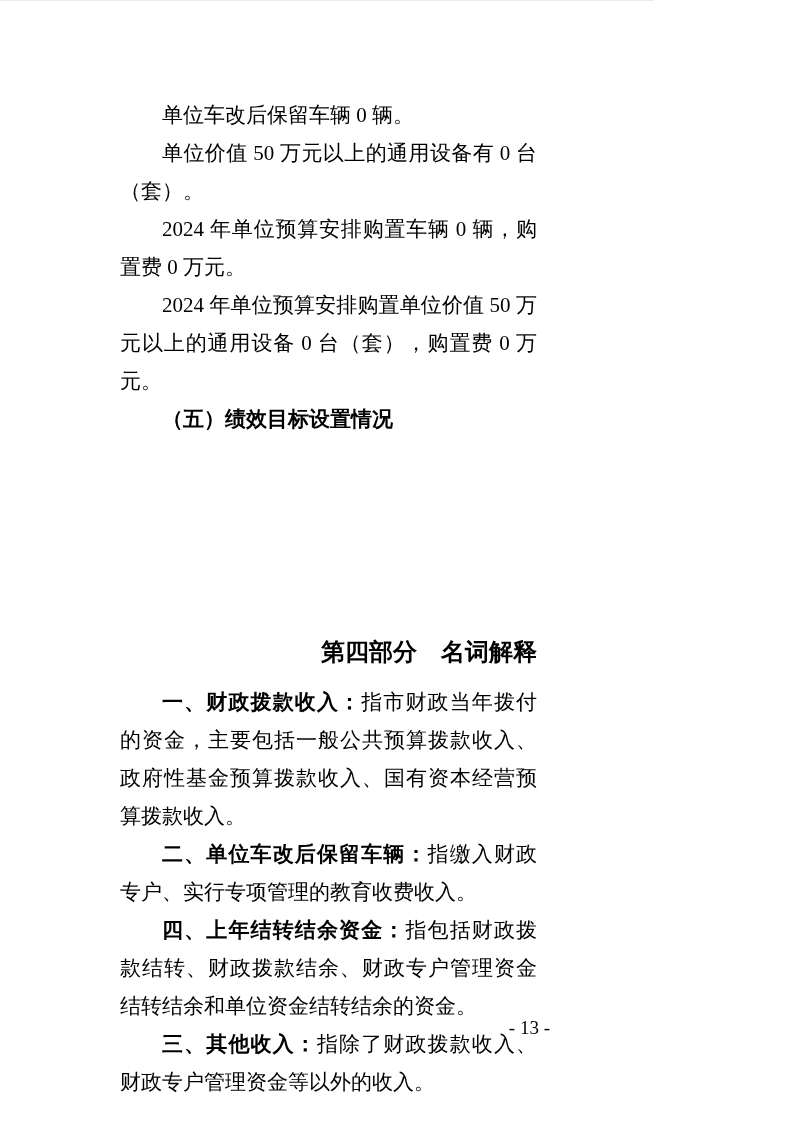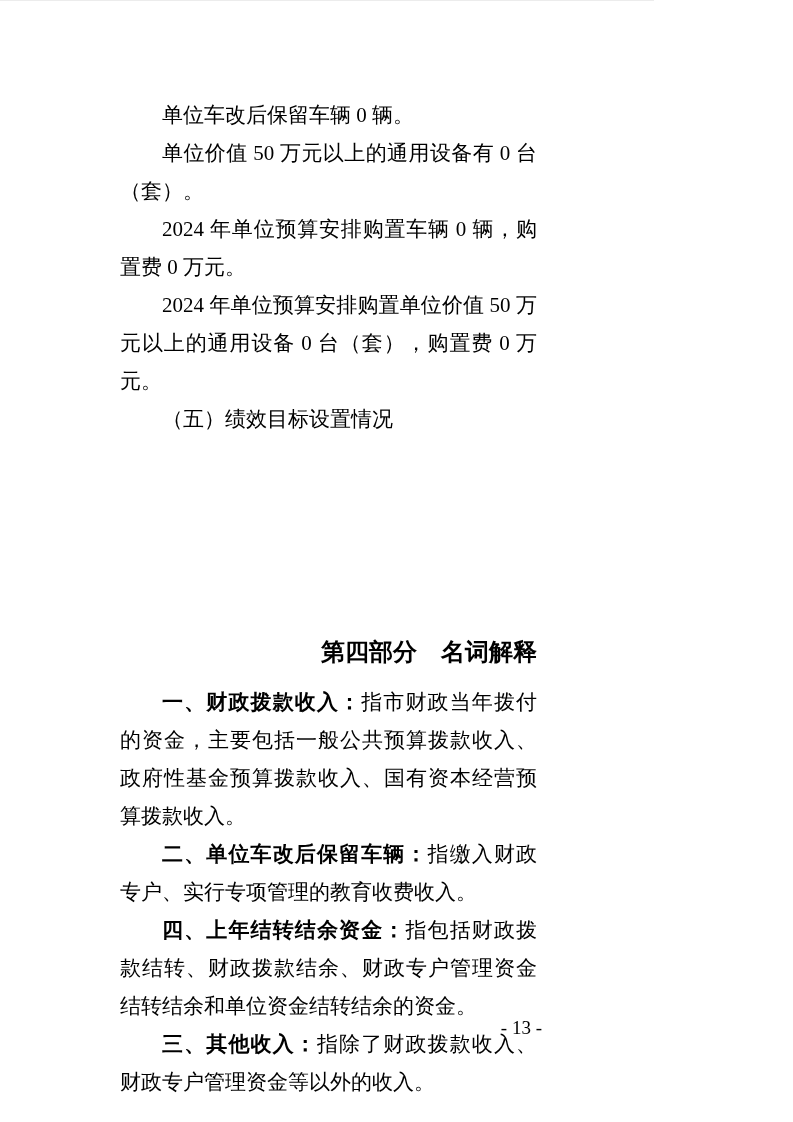--- a/index.html
+++ b/index.html
@@ -33,7 +33,7 @@
   }
   .subheading {
     font-family: "Liberation Sans", "DejaVu Sans", sans-serif;
-    font-weight: normal;
+    font-weight: bold;
   }
   .section-gap {
     height: 195px;

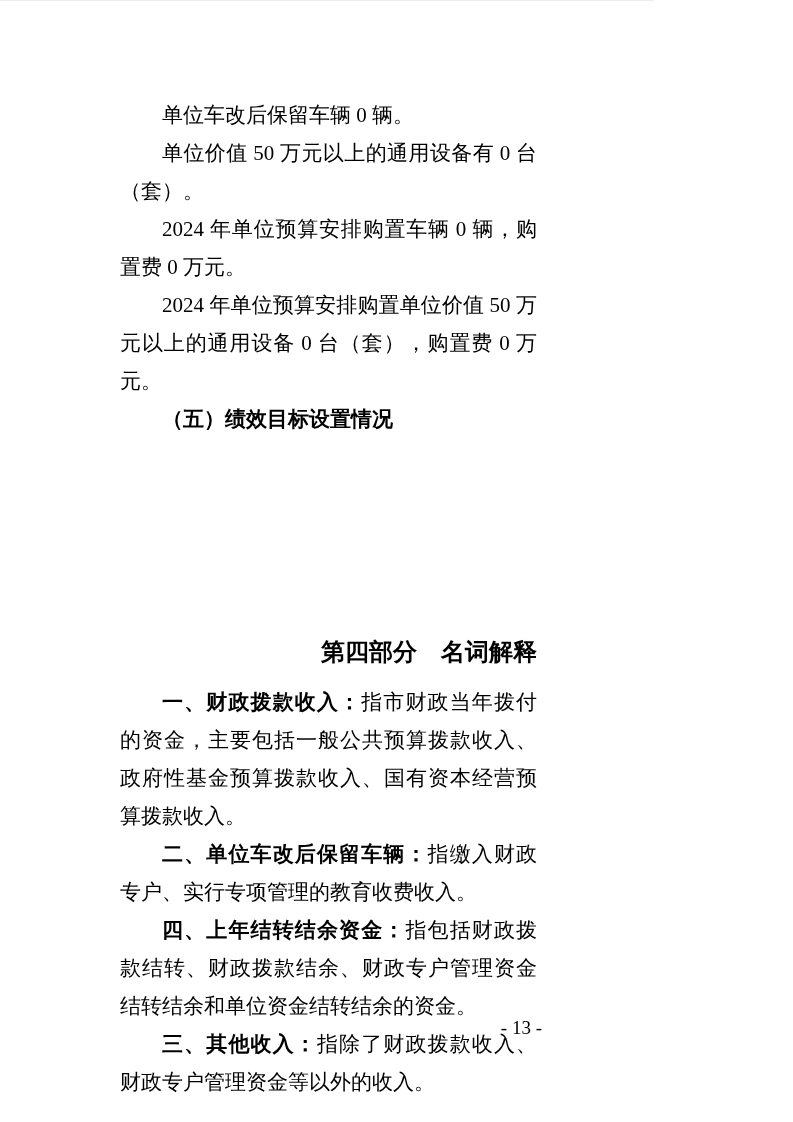--- a/index.html
+++ b/index.html
@@ -53,7 +53,7 @@
   .footer-pagenum {
     position: absolute;
     top: 1014px;
-    right: 112px;
+    right: 104px;
     font-size: 19px;
     line-height: 26px;
     font-family: "Liberation Serif", "DejaVu Serif", serif;

